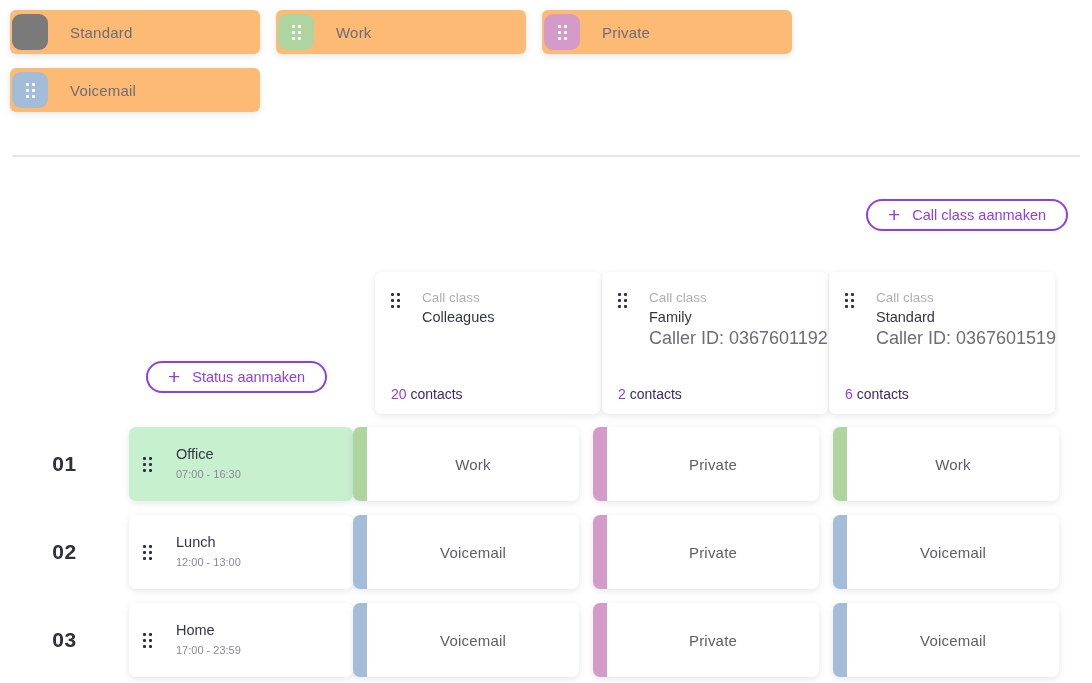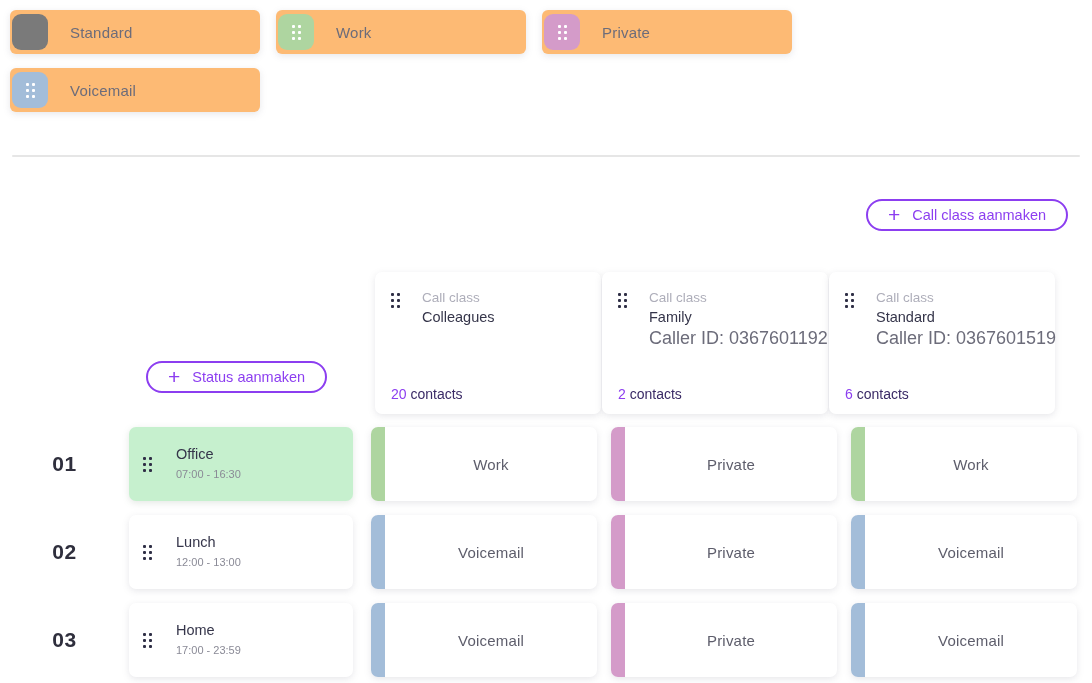--- a/index.html
+++ b/index.html
@@ -121,7 +121,6 @@
     box-shadow:var(--card-shadow);
     display:flex;align-items:center;
     padding-left:14px;
-    margin-right:18px;
     flex:0 0 auto;
   }
   .status-cell.active{background:#c6f0ce;box-shadow:0 2px 7px rgba(120,140,120,.20);}

